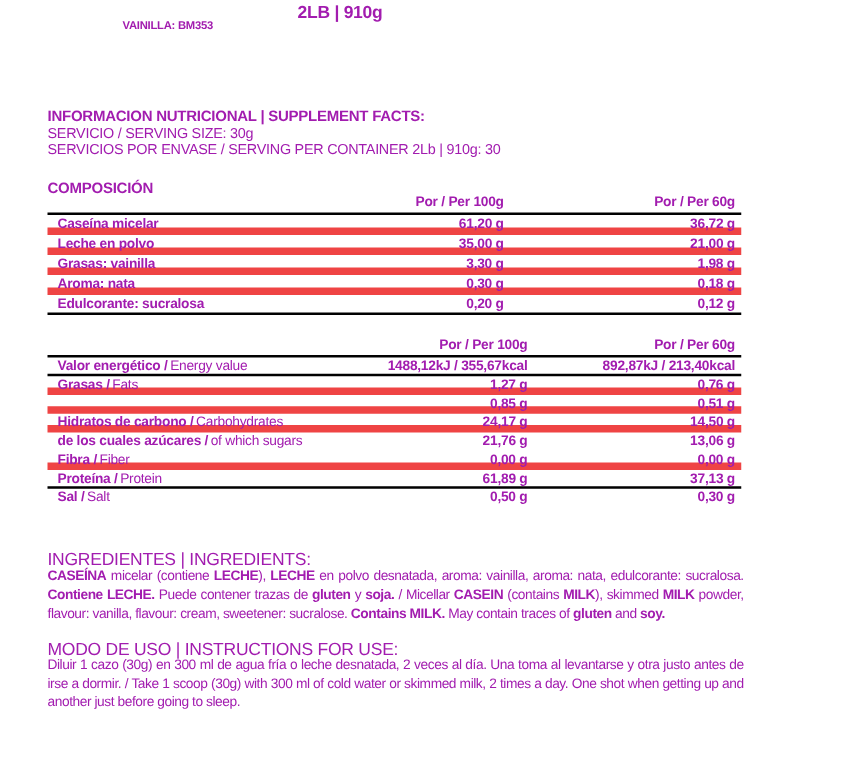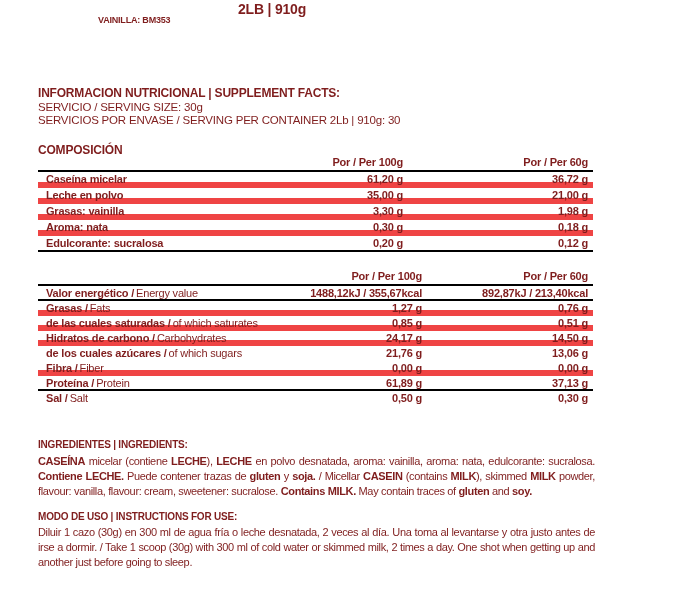--- a/index.html
+++ b/index.html
@@ -5,7 +5,7 @@
   html,body{margin:0;padding:0;background:#ffffff;}
   .sheet{
     position:relative;width:679px;height:609px;background:#ffffff;overflow:hidden;
-    font-family:"Liberation Sans",sans-serif;color:#7f1d1d;letter-spacing:-0.2px;
+    font-family:"Liberation Sans",sans-serif;color:#a21caf;letter-spacing:-0.2px;
   }
   .abs{position:absolute;}
   .size-text{top:1px;left:272px;transform:translateX(-50%);font-size:14px;font-weight:bold;white-space:nowrap;}

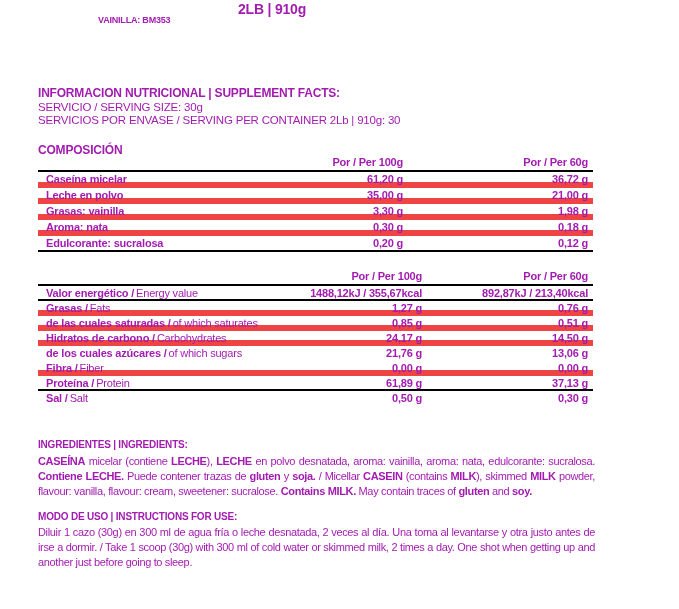--- a/index.html
+++ b/index.html
@@ -107,7 +107,6 @@
           <span class="v2">0,76 g</span>
         </div>
         <div class="trow rule-thin">
-          <span class="lab">de las cuales saturadas /<span class="len">of which saturates</span></span>
           <span class="v1">0,85 g</span>
           <span class="v2">0,51 g</span>
         </div>

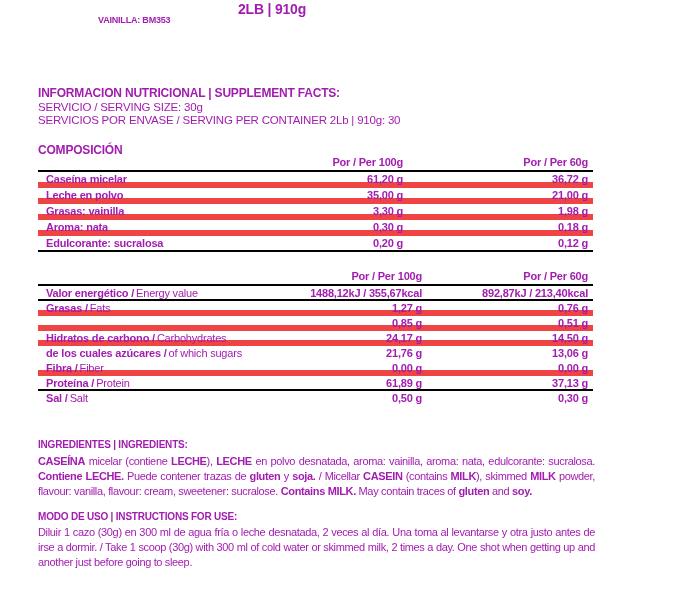--- a/index.html
+++ b/index.html
@@ -34,7 +34,7 @@
   .v2{right:5px;}
   .hdrcell{top:0;}
 
-  .para-title{left:38px;font-size:10px;font-weight:bold;}
+  .para-title{left:38px;font-size:14px;font-weight:normal;}
   .ing-title{top:439px;}
   .ins-title{top:511px;}
   .para{left:38px;width:557px;font-size:11px;line-height:15px;text-align:justify;letter-spacing:-0.35px;}

